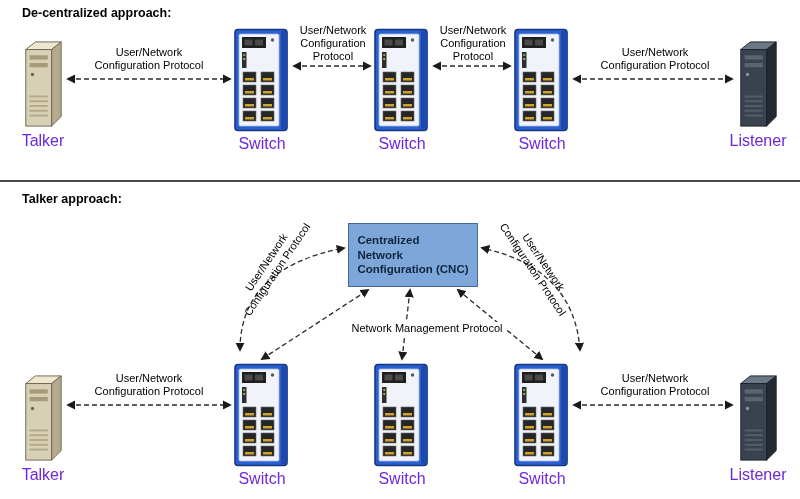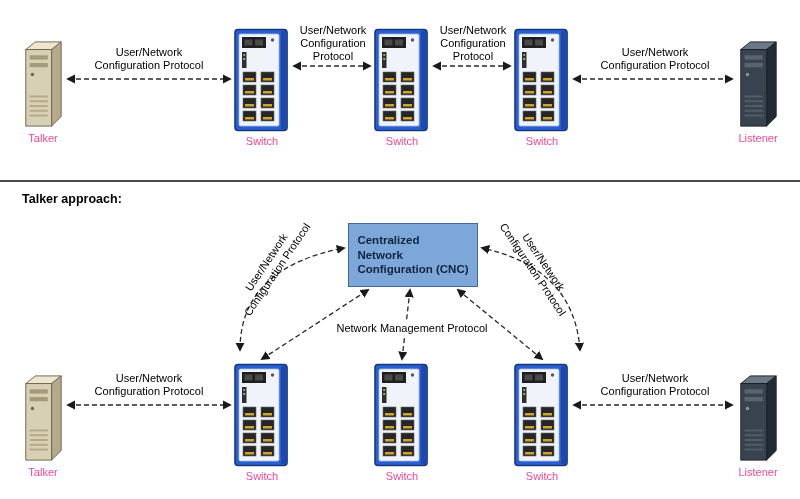--- a/index.html
+++ b/index.html
@@ -122,6 +122,7 @@
     <path class="dash" d="M580,350 Q574,268 482,248" marker-start="url(#arrow)" marker-end="url(#arrow)"></path>
   </svg>
 
+  <div class="sec-title" style="left:22px; top:6px;">De-centralized approach:</div>
 
   <div class="node" style="left:21px; top:40px; width:44px;">
     <svg width="44" height="88">

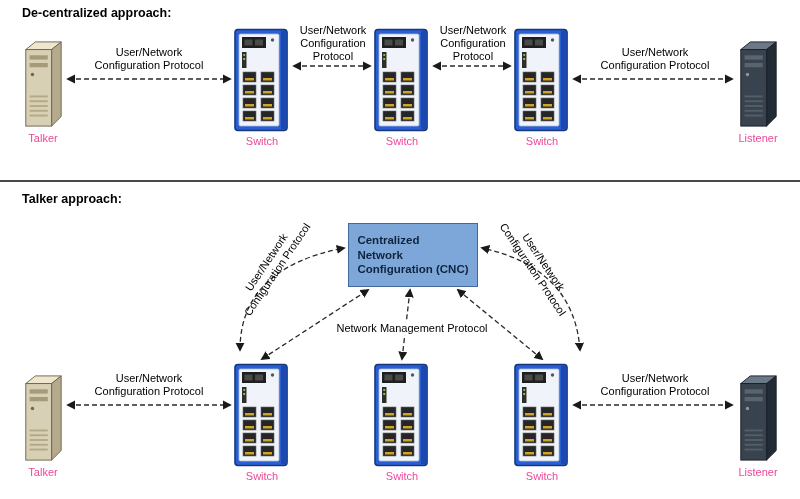--- a/index.html
+++ b/index.html
@@ -14,7 +14,7 @@
 
   .node { position:absolute; }
   .node-label { position:absolute; left:50%; transform:translateX(-50%); white-space:nowrap;
-                font-size:11px; color:#ec4899; }
+                font-size:16px; color:#6d28d9; }
 
   .link-label { position:absolute; font-size:11px; line-height:1.18; text-align:center; color:#000; }
   .nmp-label  { white-space:nowrap; background:#ffffff; padding:0 2px; }

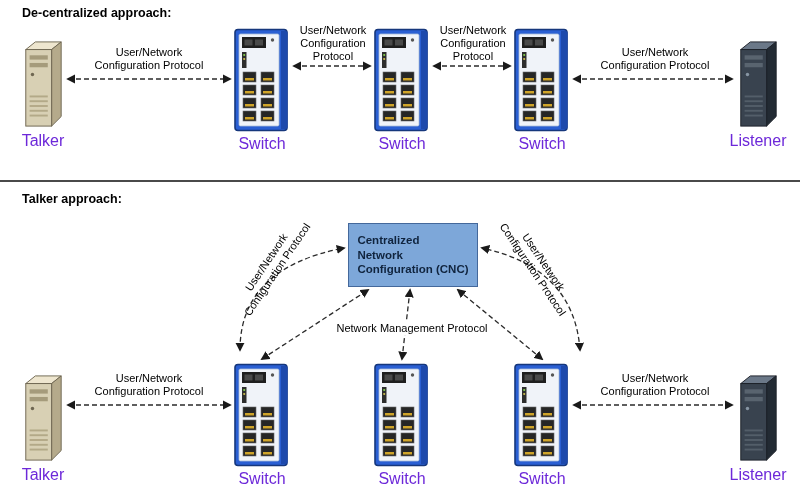--- a/index.html
+++ b/index.html
@@ -175,7 +175,7 @@
   <div class="link-label rot-left" style="left:210px; top:253px; width:124px;">User/Network Configuration Protocol</div>
   <div class="link-label rot-right" style="left:476px; top:253px; width:124px;">User/Network Configuration Protocol</div>
 
-  <div class="link-label nmp-label" style="left:332px; top:322px; width:160px;">Network Management Protocol</div>
+  <div class="link-label nmp-label" style="left:347px; top:322px; width:160px;">Network Management Protocol</div>
 
   <div class="node" style="left:21px; top:374px; width:44px;">
     <svg width="44" height="88">

